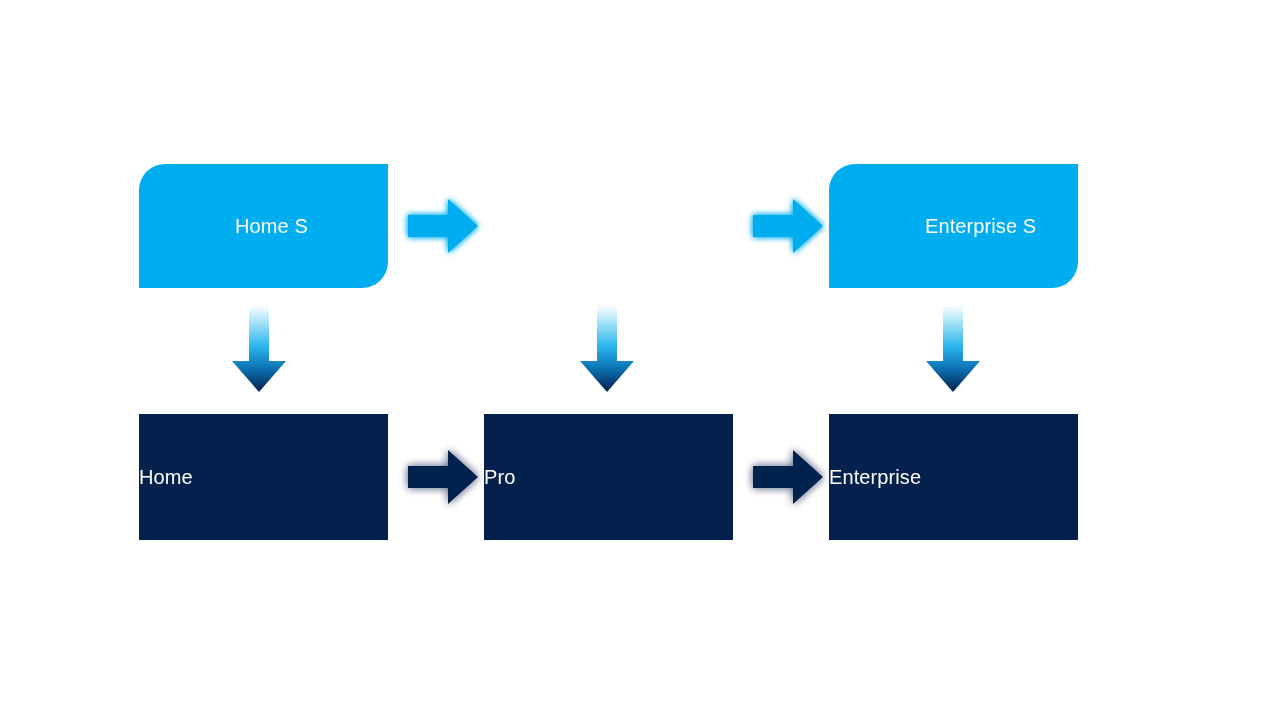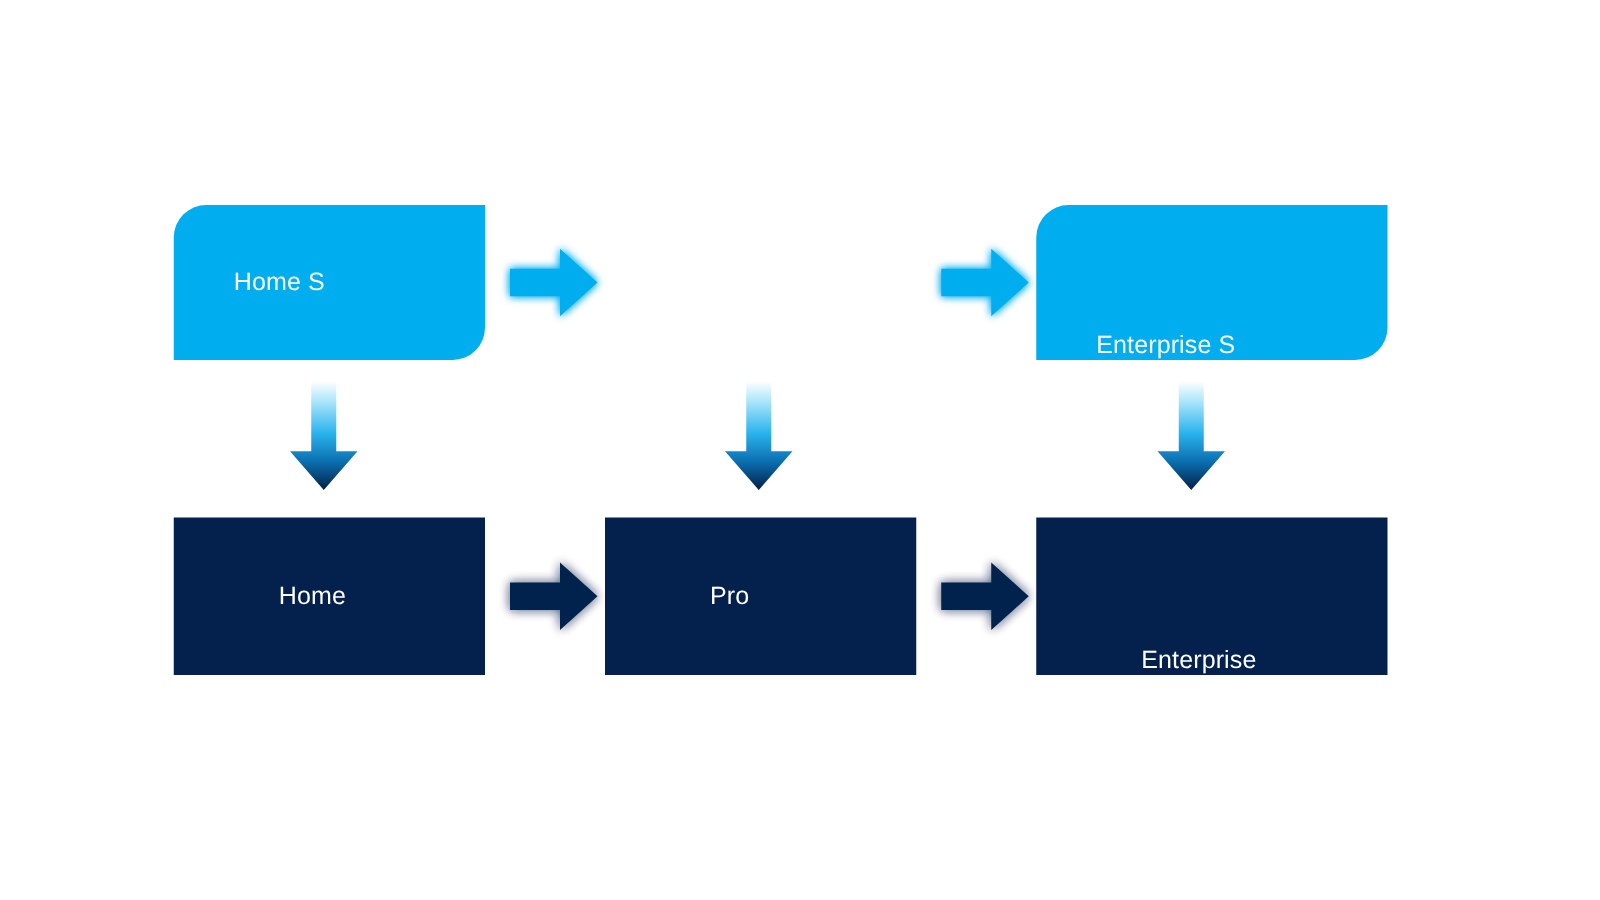--- a/index.html
+++ b/index.html
@@ -47,7 +47,7 @@
     top: 164px;
   }
   .node-box.tier-service .node-label {
-    padding-left: 48px;
+    padding-left: 96px;
   }
 
   

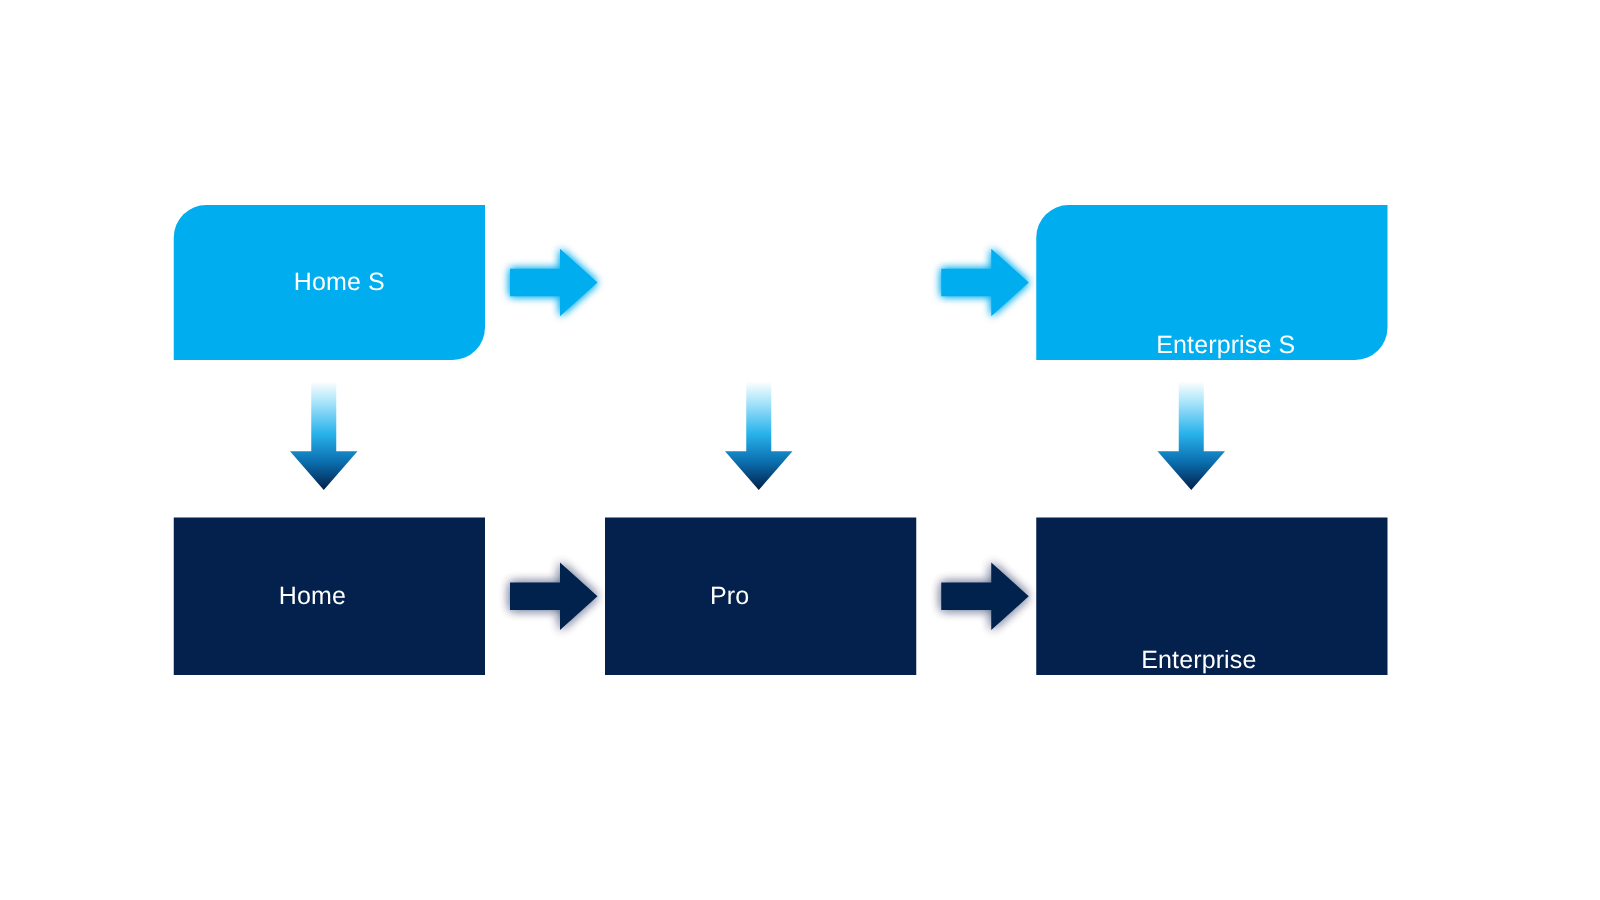--- a/index.html
+++ b/index.html
@@ -64,7 +64,7 @@
   
   .col-1 { left: 139px; width: 249px; }
   .col-2 { left: 484px; width: 249px; }
-  .col-3 { left: 829px; width: 281px; align-items: flex-end; }
+  .col-3 { left: 829px; width: 249px; }
 
   
   .arrow {

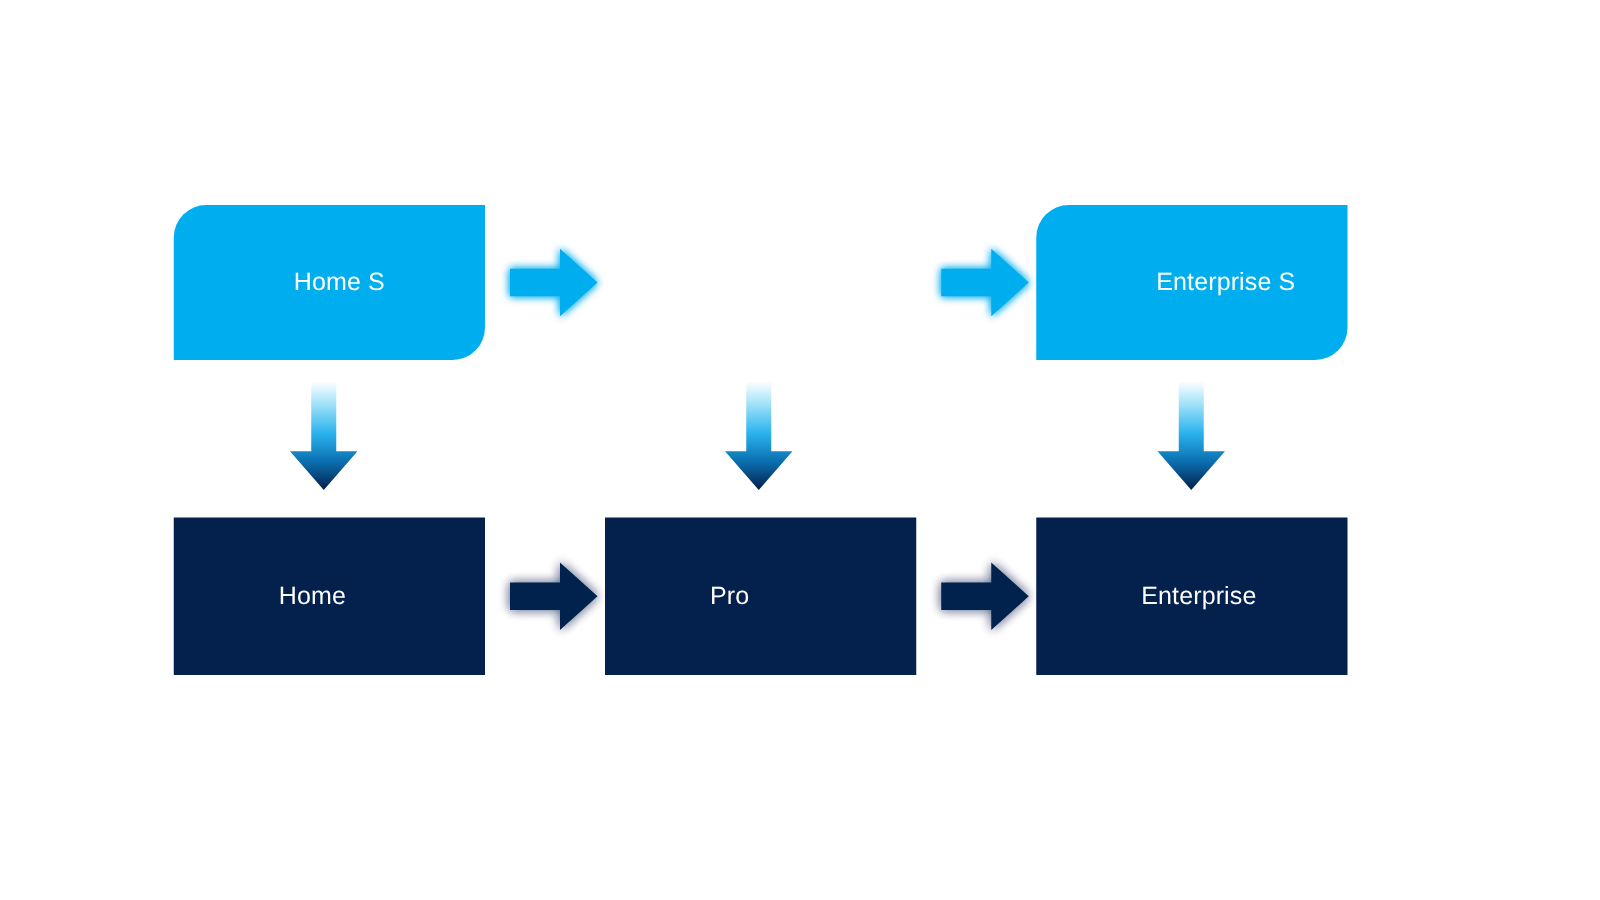--- a/index.html
+++ b/index.html
@@ -58,7 +58,6 @@
     top: 414px;
   }
   .node-box.tier-product .node-label {
-    padding-left: 84px;
   }
 
   

